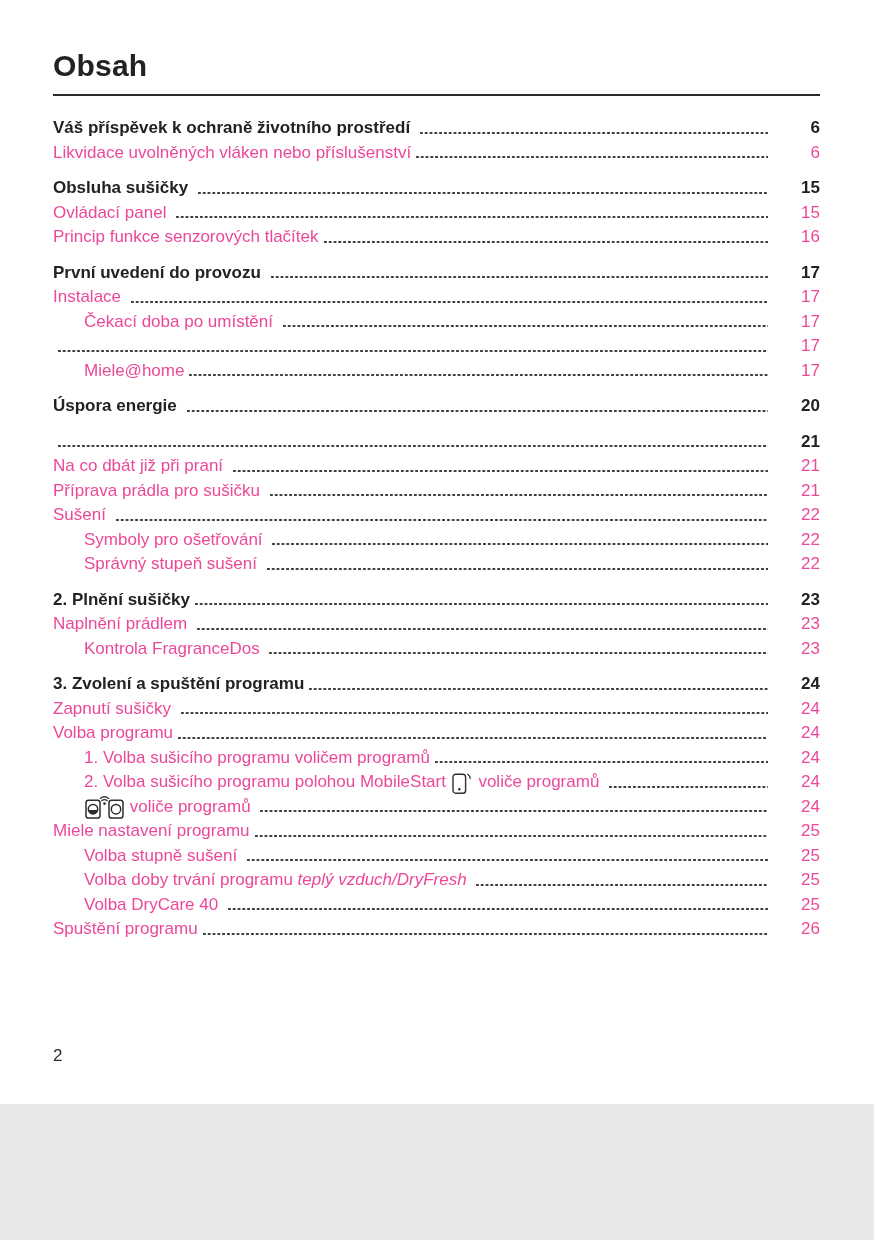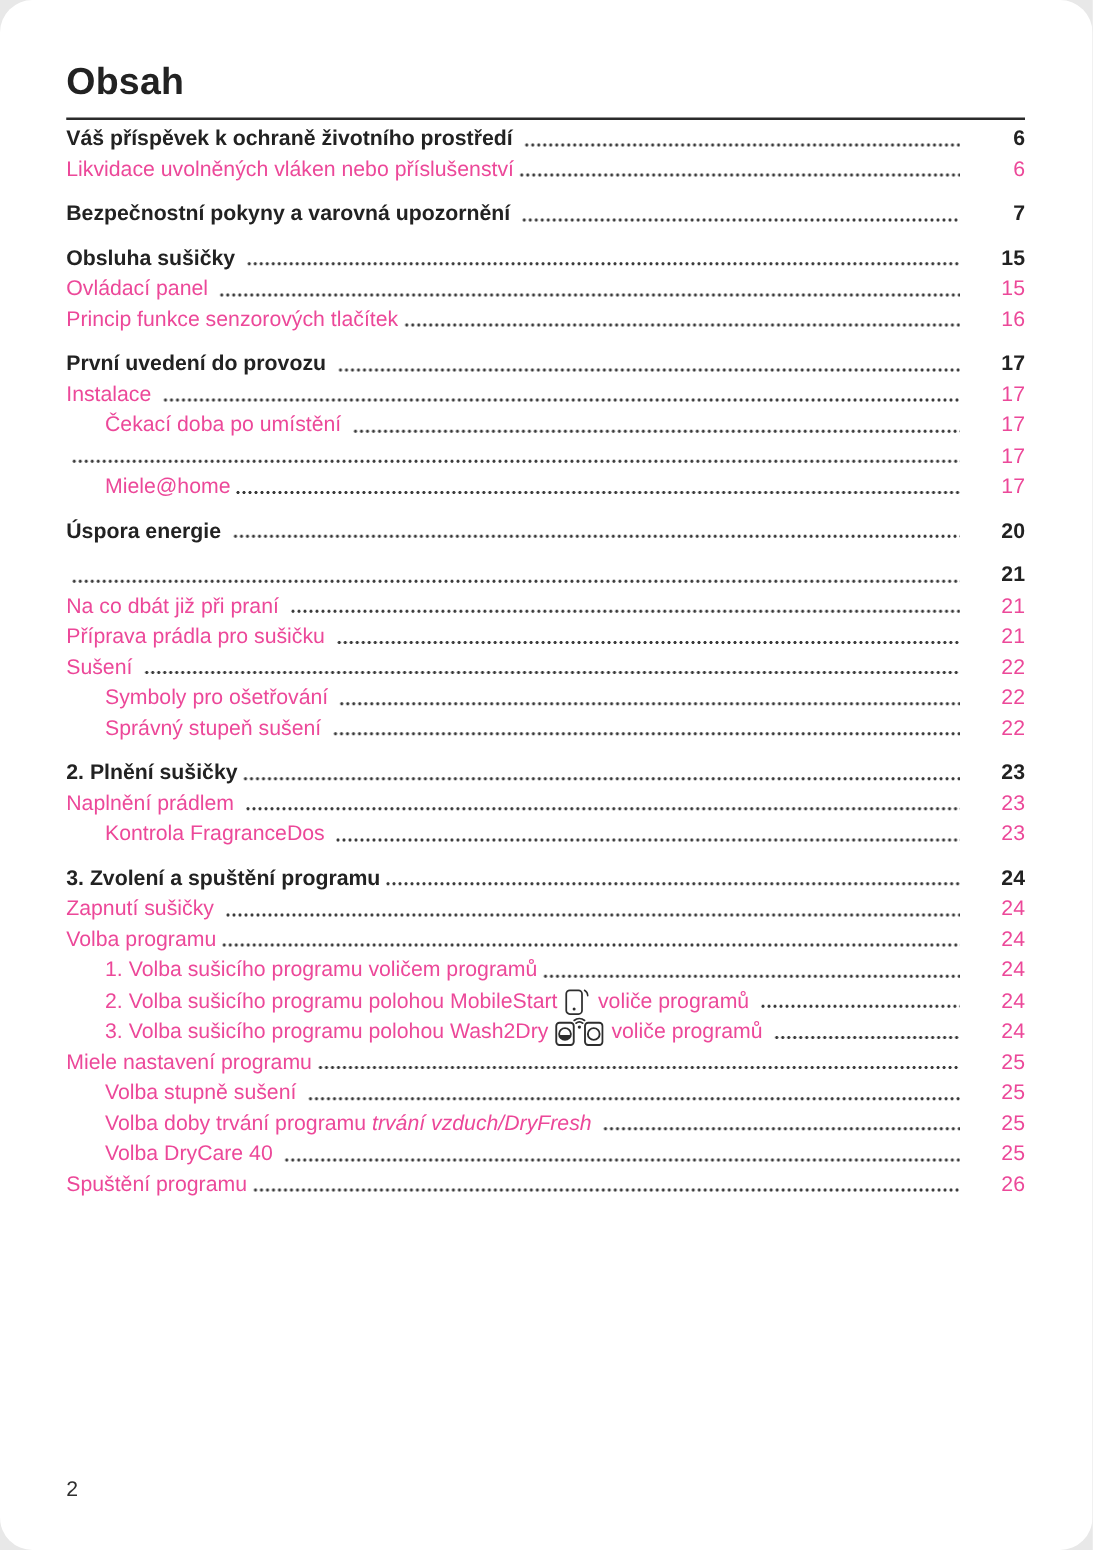--- a/index.html
+++ b/index.html
@@ -9,12 +9,11 @@
   .page {
     position: relative;
     width: 874px;
-    height: 1240px;
+    height: 1104px;
     margin: 0 auto;
     background: #ffffff;
     color: #2b2b2b;
     overflow: hidden;
-    border-radius: 26px;
   }
 
   .content { padding: 48px 54px 0 53px; }

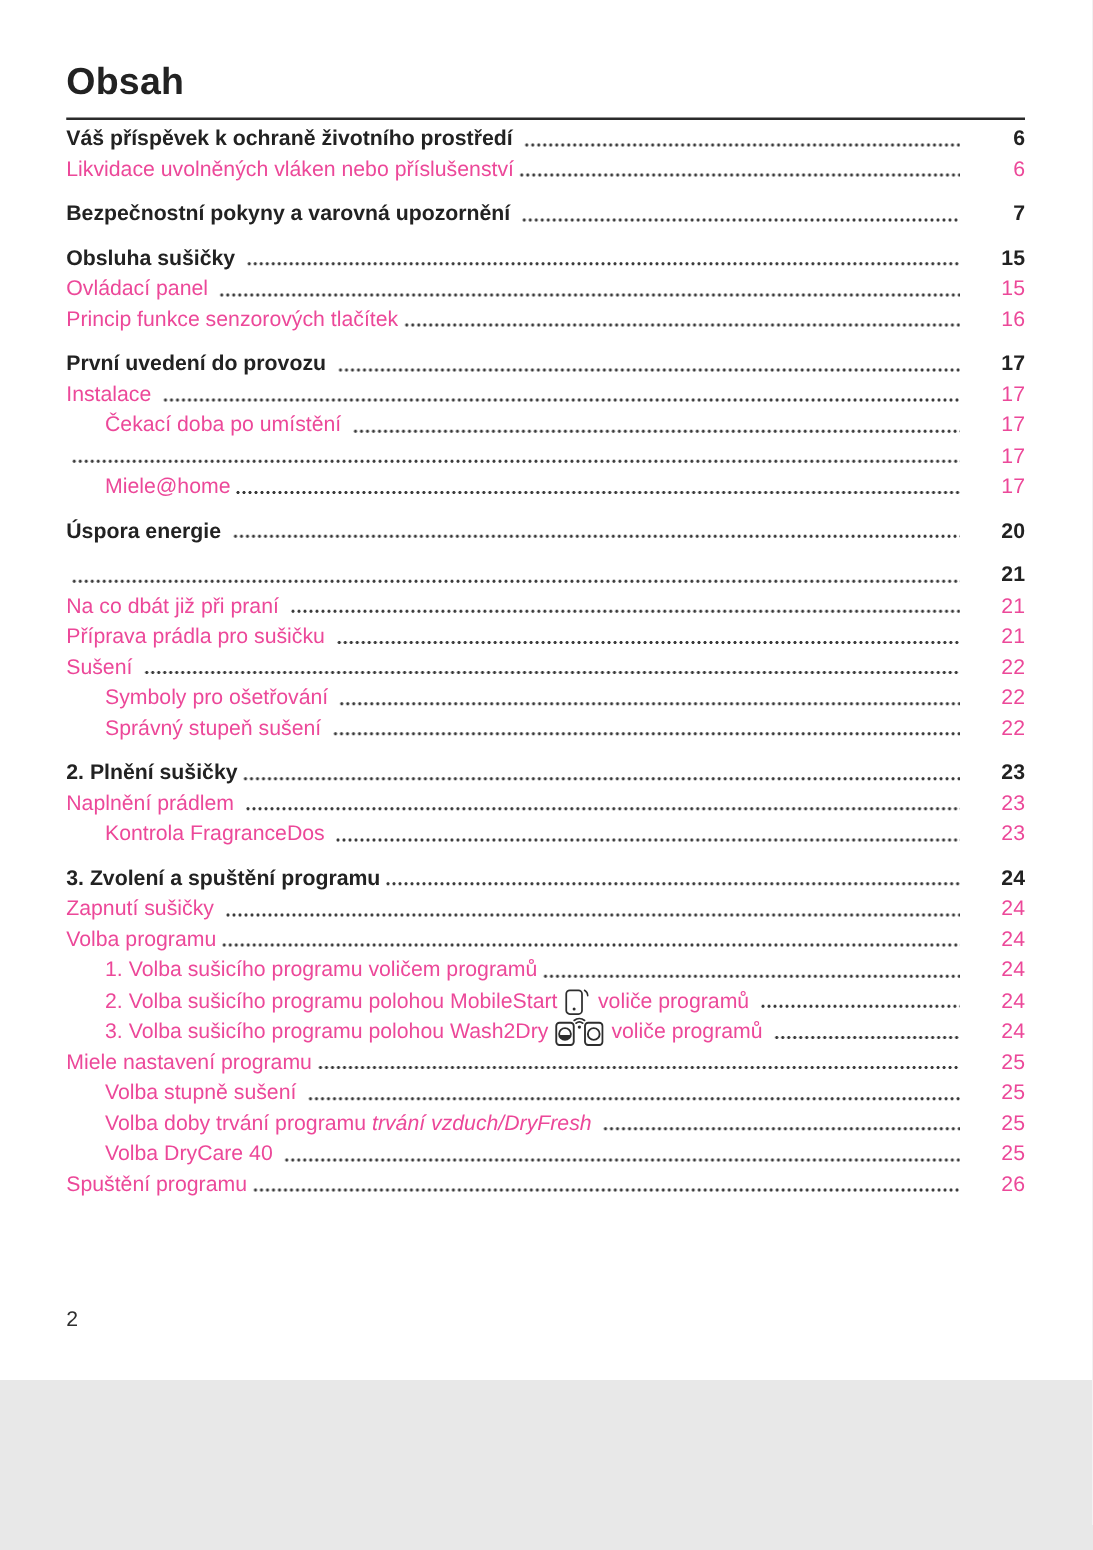--- a/index.html
+++ b/index.html
@@ -28,7 +28,7 @@
     border-bottom: 2px solid #2b2b2b;
   }
 
-  .toc { margin-top: 3px; }
+  .toc { margin-top: 20px; }
 
   .toc-row {
     display: flex;

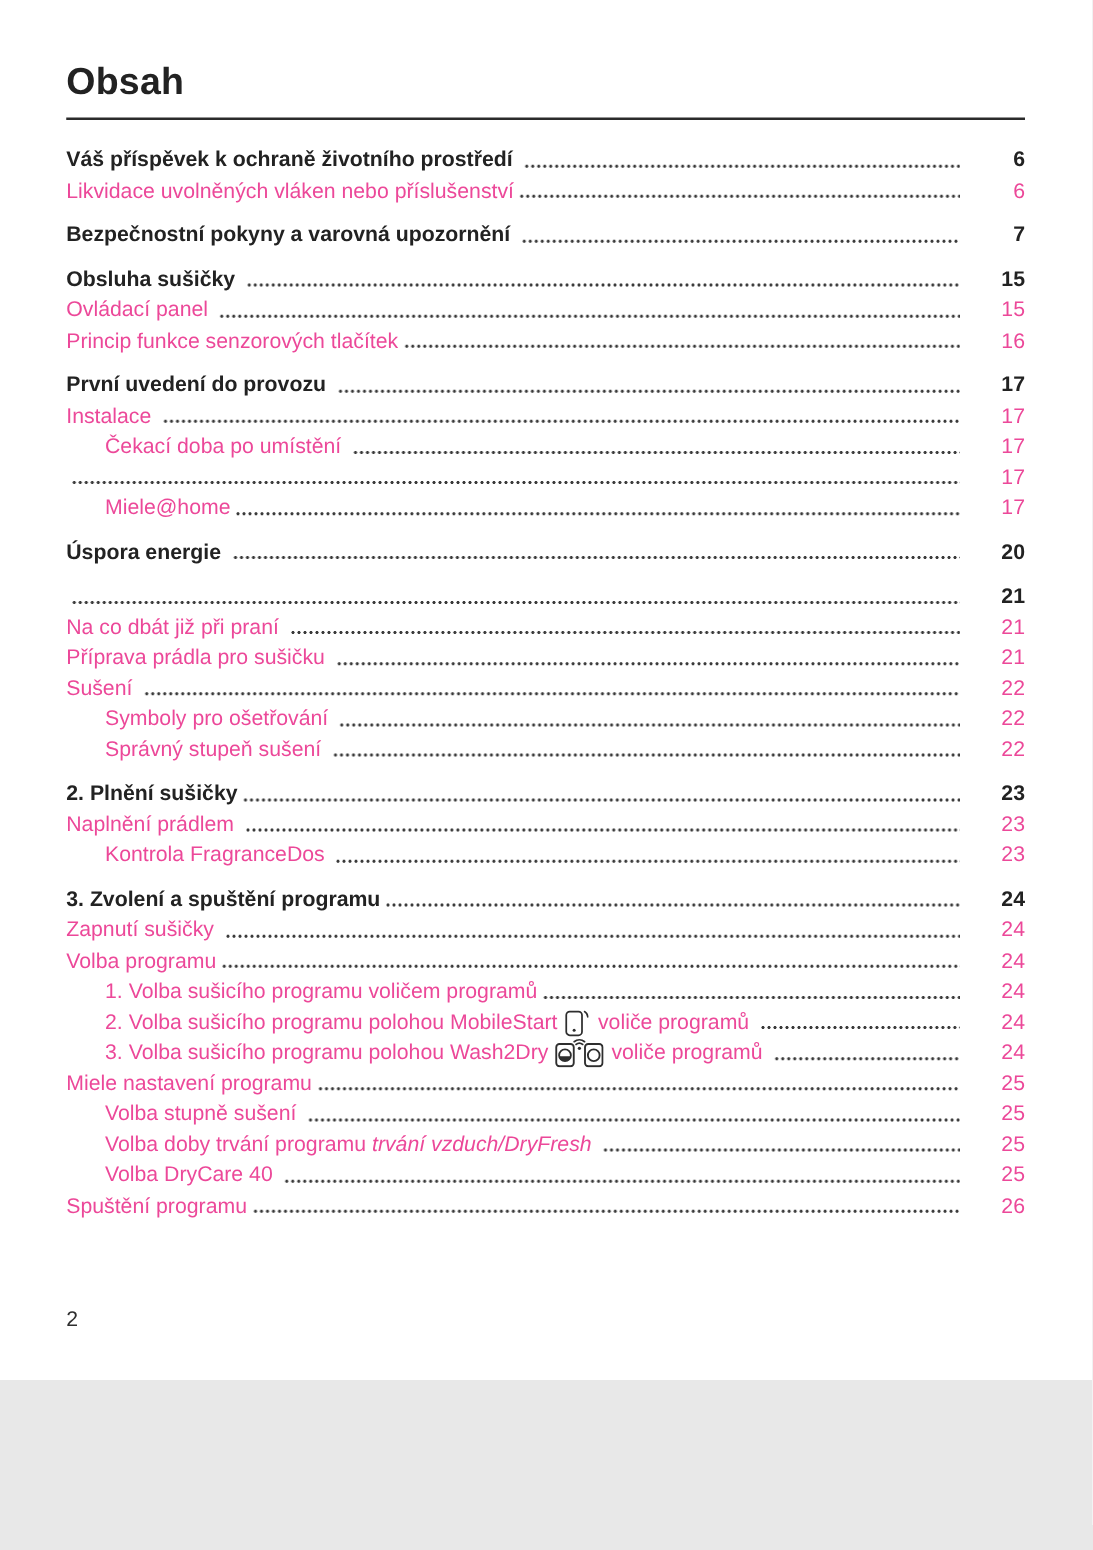--- a/index.html
+++ b/index.html
@@ -94,11 +94,6 @@
           <span class="toc-label"><span>Likvidace uvolněných vláken nebo příslušenství</span></span>
           <span class="toc-leader"></span>
           <span class="toc-page">6</span>
-        </div>
-        <div class="toc-row bold gap">
-          <span class="toc-label"><span>Bezpečnostní pokyny a varovná upozornění </span></span>
-          <span class="toc-leader"></span>
-          <span class="toc-page">7</span>
         </div>
         <div class="toc-row bold gap">
           <span class="toc-label"><span>Obsluha sušičky </span></span>

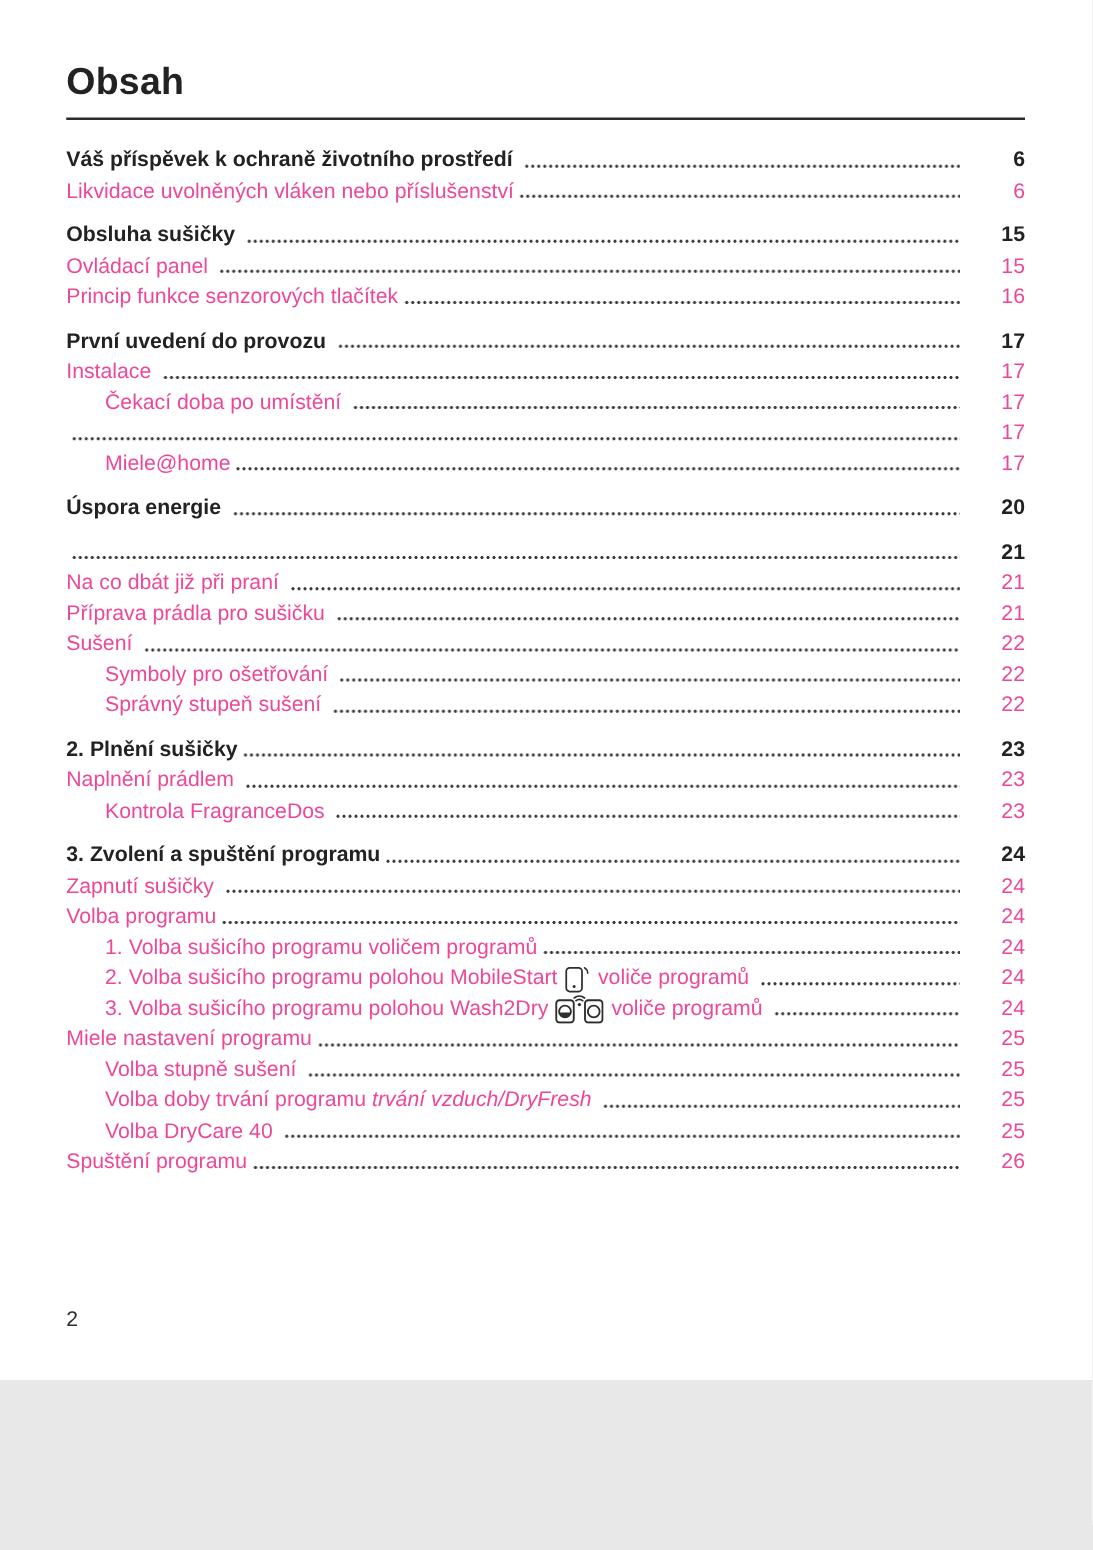--- a/index.html
+++ b/index.html
@@ -216,7 +216,7 @@
           <span class="toc-page">24</span>
         </div>
         <div class="toc-row indent1">
-          <span class="toc-label"><span>3. Volba sušicího programu polohou Wash2Dry </span>
+          <span class="toc-label">
   <span class="icon-inline"><svg width="39" height="24" viewBox="0 0 39 24" fill="none" stroke="#2e2e2e" stroke-width="1.5">
       <rect x="1" y="5.2" width="14" height="17.8" rx="2.6"></rect>
       <circle cx="8" cy="14.2" r="4.7"></circle>

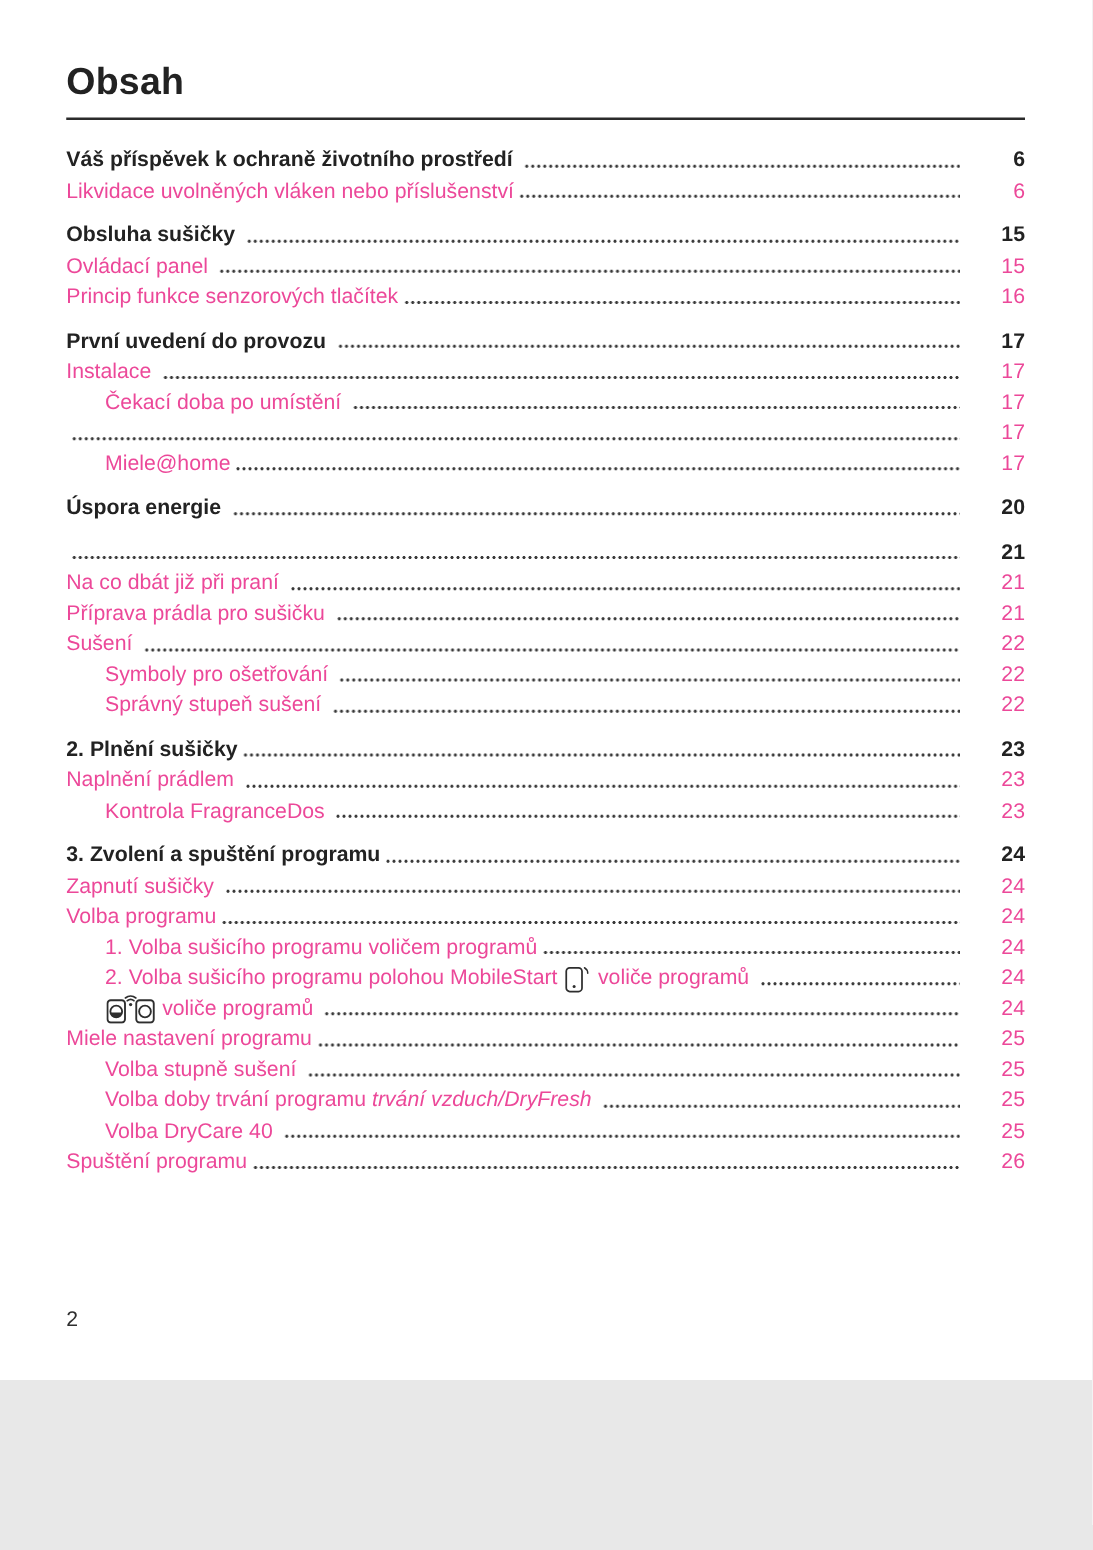--- a/index.html
+++ b/index.html
@@ -242,7 +242,7 @@
           <span class="toc-page">25</span>
         </div>
         <div class="toc-row indent1">
-          <span class="toc-label"><span>Volba doby trvání programu </span><span class="it">trvání vzduch/DryFresh</span><span> </span></span>
+          <span class="toc-label"><span>Volba doby trvání programu </span><span class="it">teplý vzduch/DryFresh</span><span> </span></span>
           <span class="toc-leader"></span>
           <span class="toc-page">25</span>
         </div>

